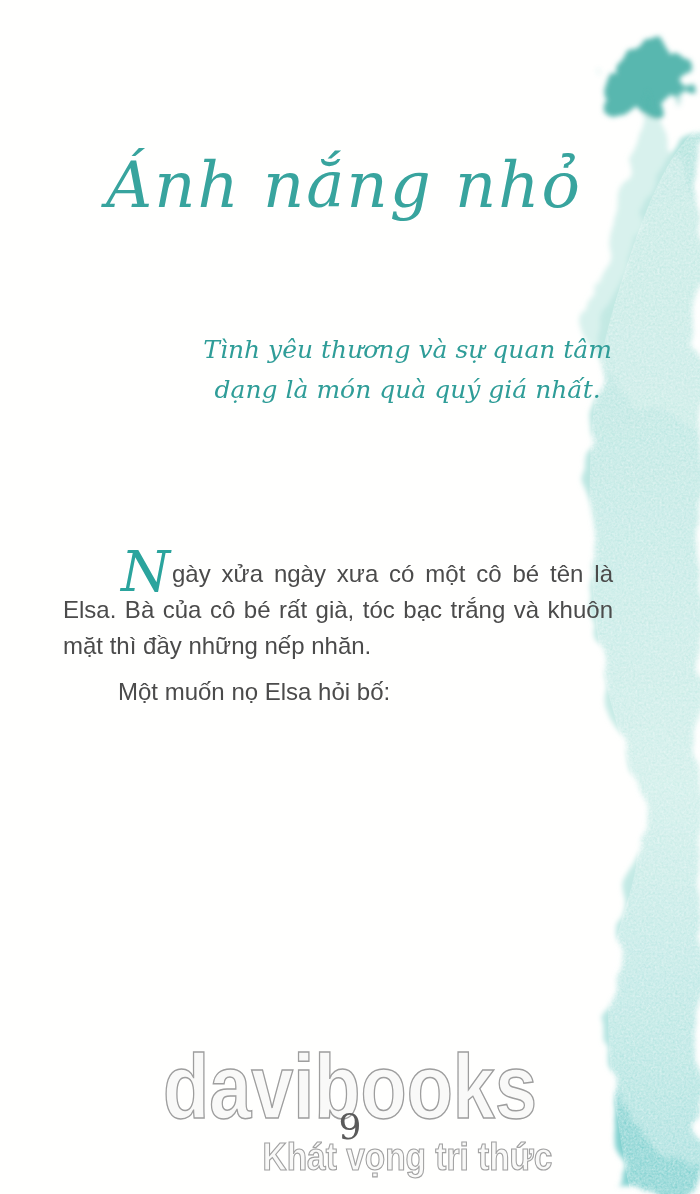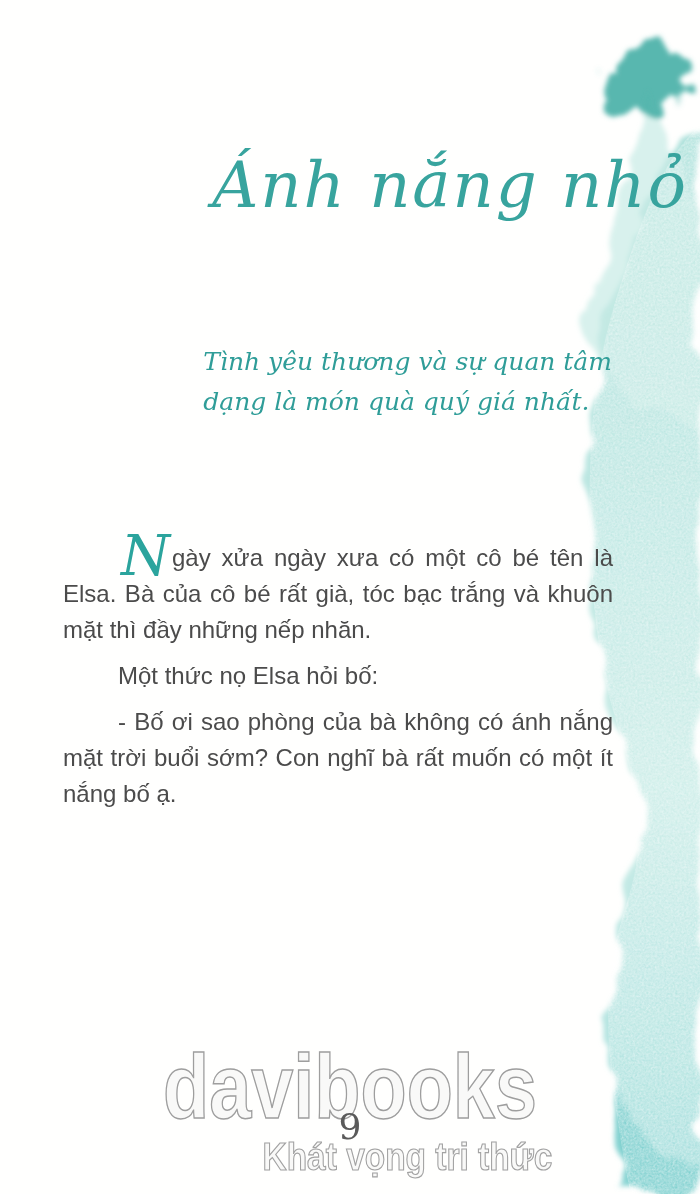--- a/index.html
+++ b/index.html
@@ -24,7 +24,7 @@
     left: 0;
     width: 688px;
     margin: 0;
-    text-align: right;
+    text-align: center;
     font-family: "DejaVu Serif", serif;
     font-style: italic;
     font-weight: normal;

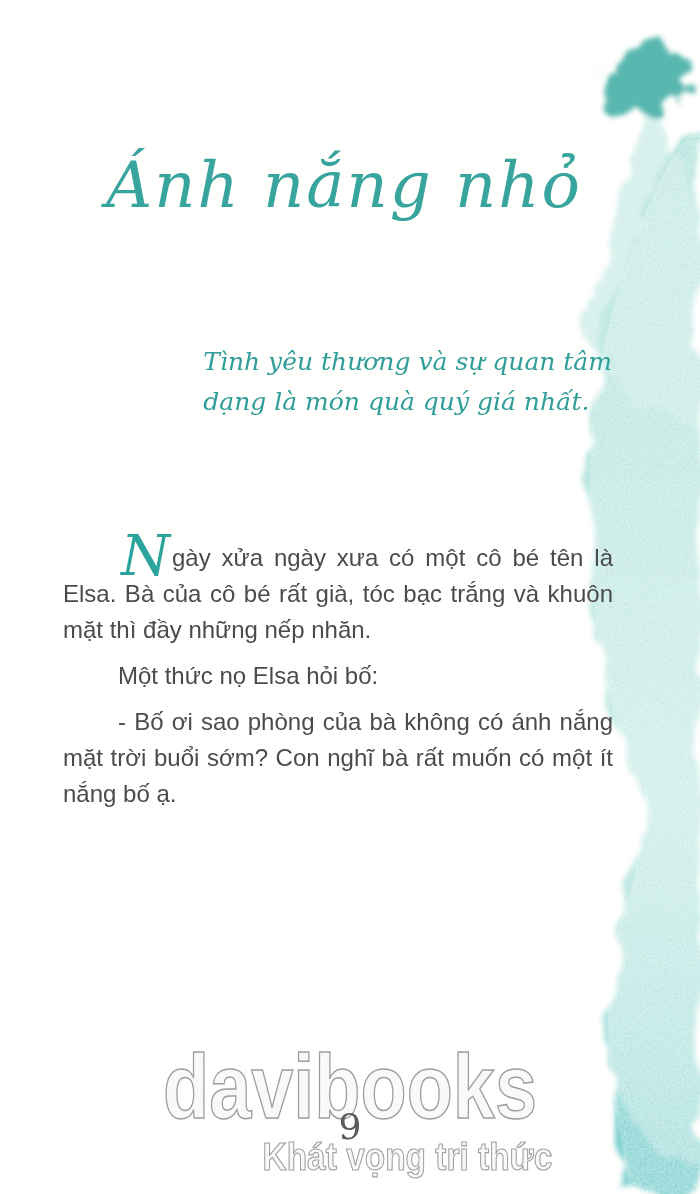--- a/index.html
+++ b/index.html
@@ -35,9 +35,9 @@
 
   .epigraph {
     position: absolute;
-    top: 342px;
+    top: 330px;
     right: 88px;
-    text-align: left;
+    text-align: center;
     font-family: "DejaVu Serif", serif;
     font-style: italic;
     font-size: 25px;

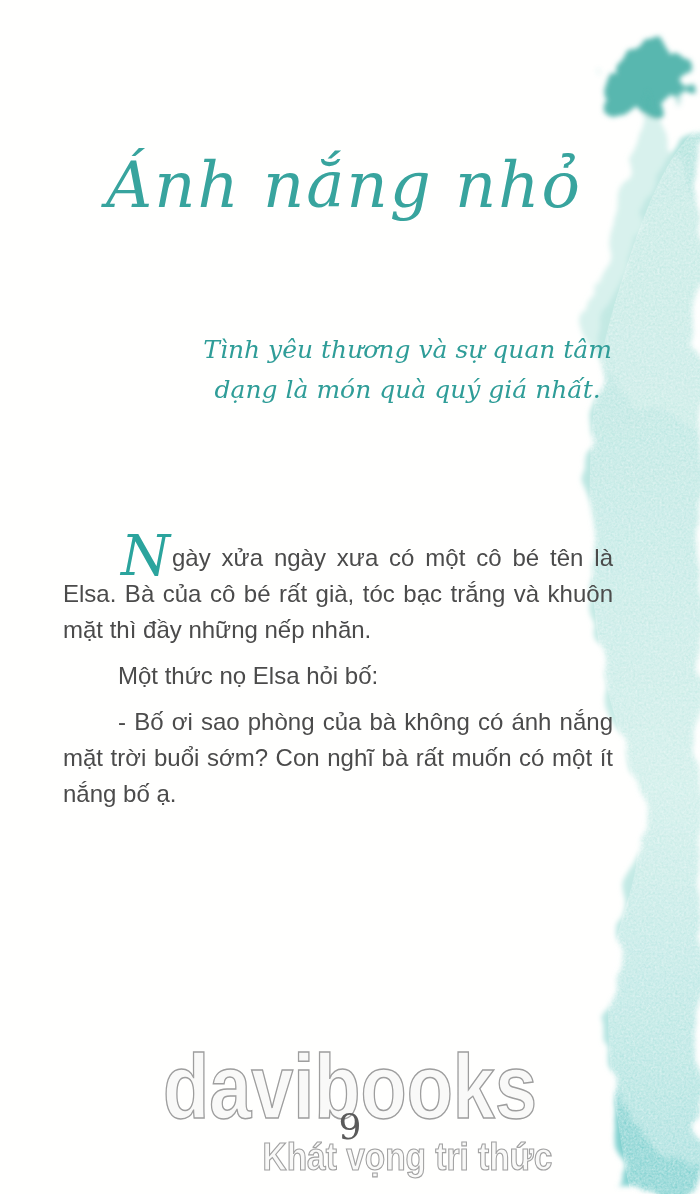--- a/index.html
+++ b/index.html
@@ -47,7 +47,7 @@
 
   .body-text {
     position: absolute;
-    top: 540px;
+    top: 556px;
     left: 63px;
     width: 550px;
     font-size: 24px;

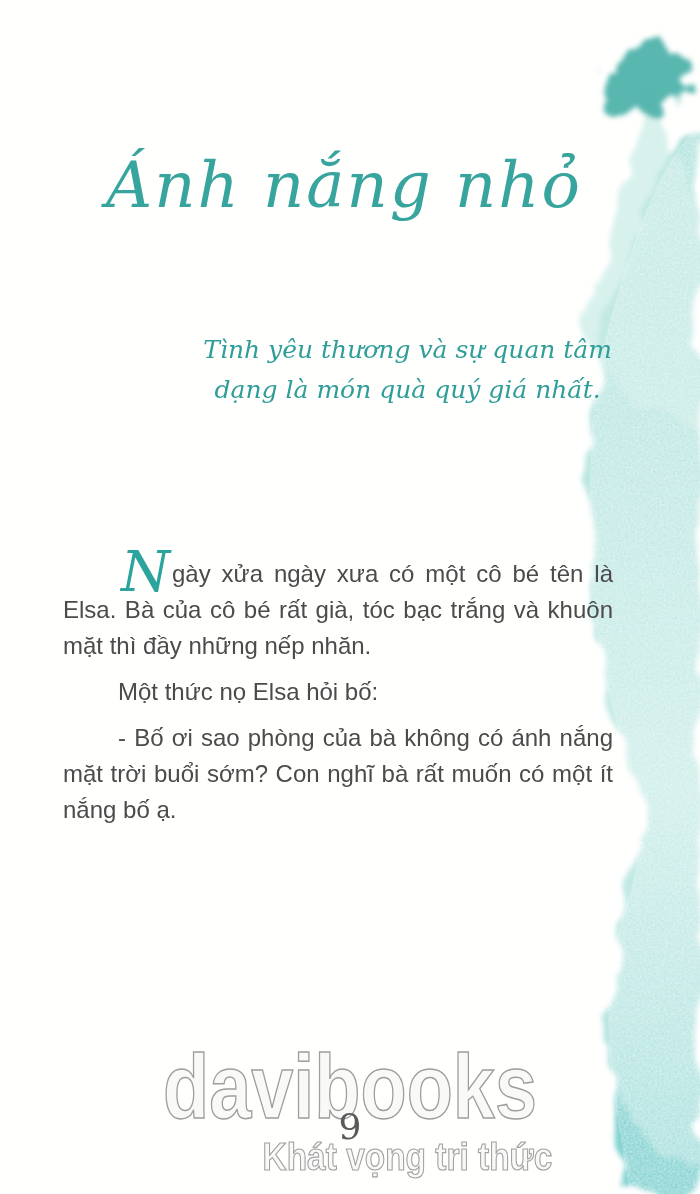--- a/index.html
+++ b/index.html
@@ -165,7 +165,7 @@
 
   <div class="body-text">
     <p class="para first"><span class="dropcap">N</span><span>gày xửa ngày xưa có một cô bé tên là Elsa. Bà của cô bé rất già, tóc bạc trắng và khuôn mặt thì đầy những nếp nhăn.</span></p>
-    <p class="para">Một thức nọ Elsa hỏi bố:</p>
+    <p class="para">Một muốn nọ Elsa hỏi bố:</p>
     <p class="para">- Bố ơi sao phòng của bà không có ánh nắng mặt trời buổi sớm? Con nghĩ bà rất muốn có một ít nắng bố ạ.</p>
   </div>
 

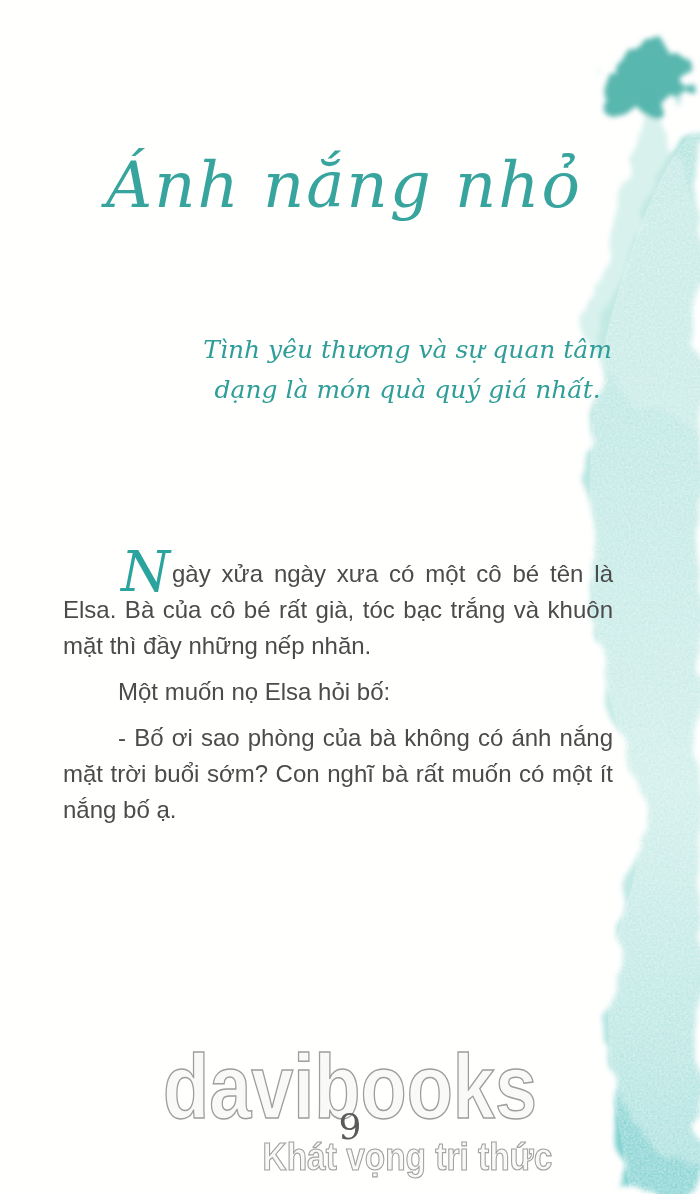--- a/index.html
+++ b/index.html
@@ -166,7 +166,6 @@
   <div class="body-text">
     <p class="para first"><span class="dropcap">N</span><span>gày xửa ngày xưa có một cô bé tên là Elsa. Bà của cô bé rất già, tóc bạc trắng và khuôn mặt thì đầy những nếp nhăn.</span></p>
     <p class="para">Một muốn nọ Elsa hỏi bố:</p>
-    <p class="para">- Bố ơi sao phòng của bà không có ánh nắng mặt trời buổi sớm? Con nghĩ bà rất muốn có một ít nắng bố ạ.</p>
   </div>
 
   <div class="wm-brand">davibooks</div>

